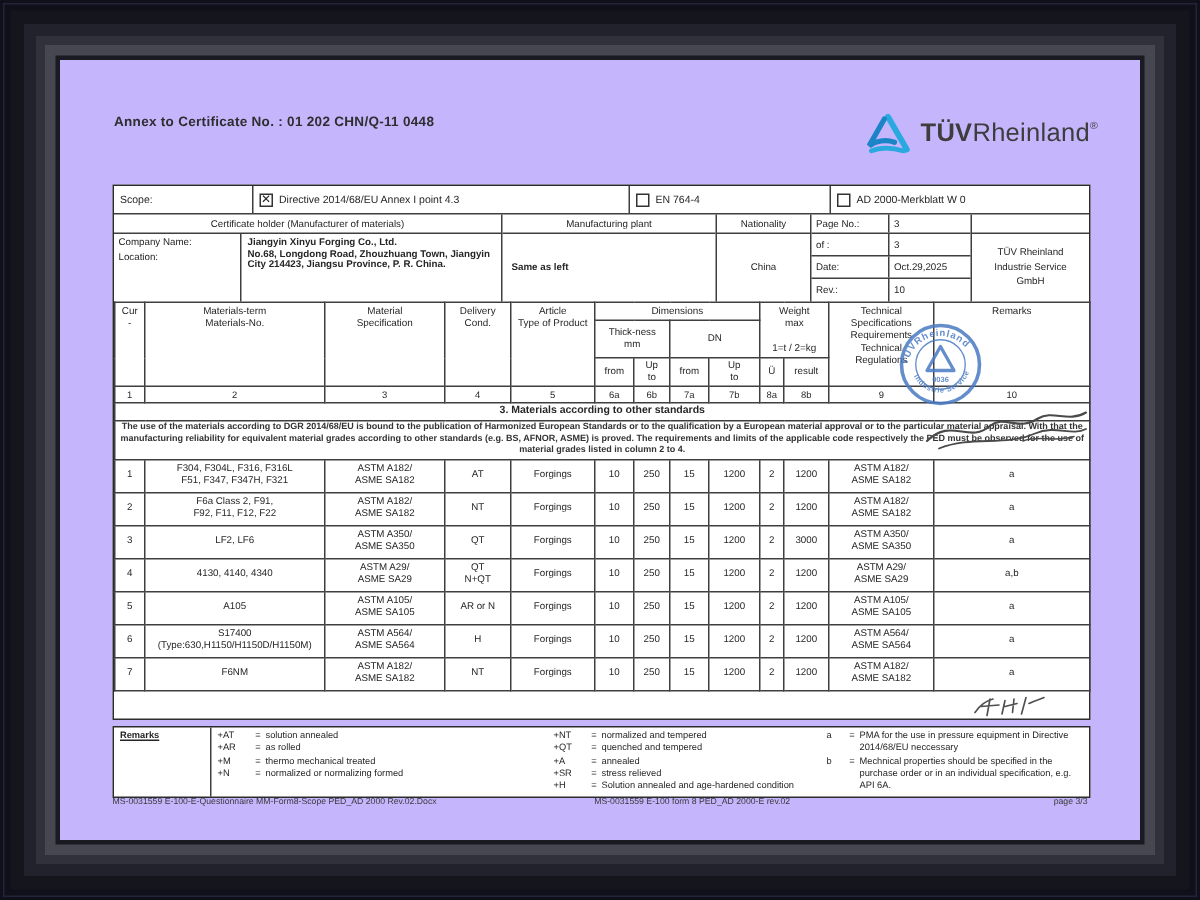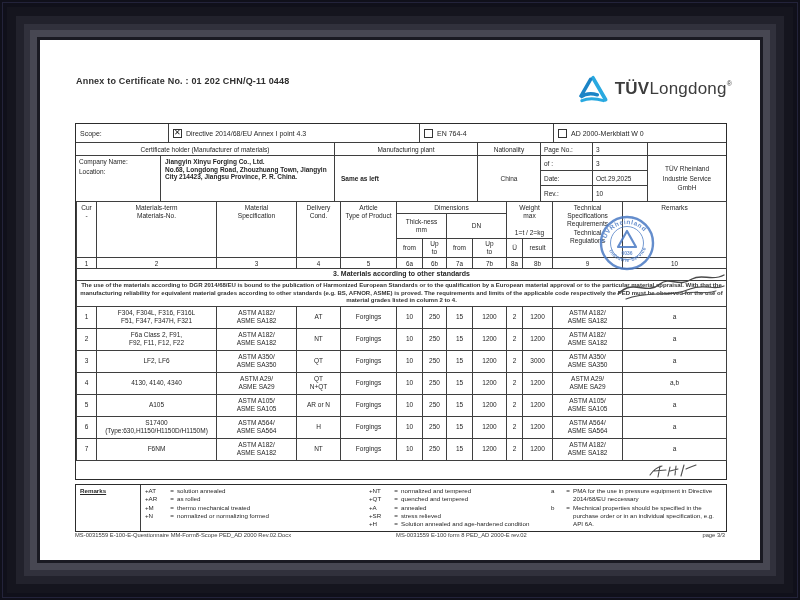--- a/index.html
+++ b/index.html
@@ -14,7 +14,7 @@
   .frame::before{content:"";position:absolute;inset:2px;border:1px solid #23233a;}
   .doc{
     position:absolute;left:40px;top:40px;width:720px;height:520px;
-    background:#ffffff;color:#262626;
+    background:#c4b5fd;color:#262626;
     box-shadow:
       0 0 0 3px #1a1a22,
       0 0 0 10px #474752,

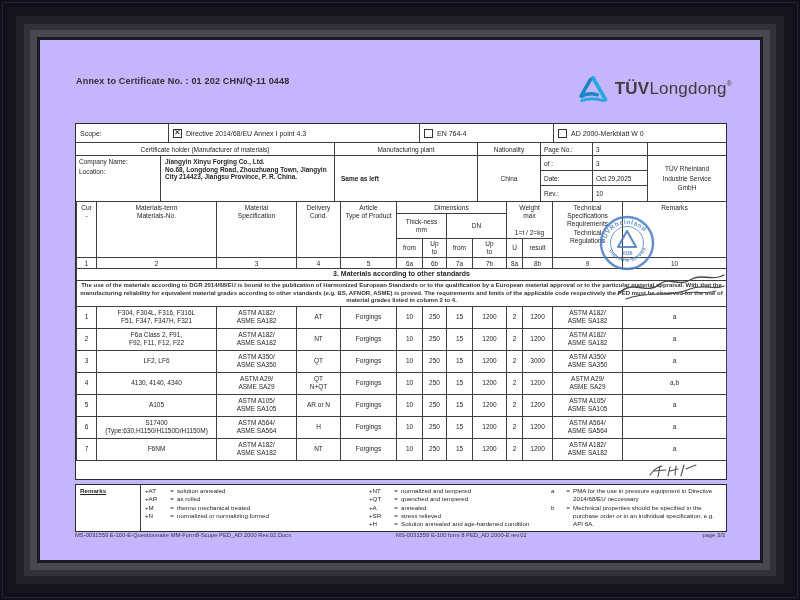--- a/index.html
+++ b/index.html
@@ -102,7 +102,7 @@
       <path d="M15 5.5 L4.5 24 C9 20.5 16 19.5 22 21.5" fill="none" stroke="#1b84c6" stroke-width="3.6" stroke-linecap="round"></path>
       <path d="M6 27.5 C13 24.5 20 25 28.5 27.5" fill="none" stroke="#29a9e0" stroke-width="3.2" stroke-linecap="round"></path>
     </svg>
-    <div class="logo-text"><b>TÜV</b><span>Longdong</span><sup>®</sup></div>
+    <div class="logo-text"><b>TÜV</b><span>Rheinland</span><sup>®</sup></div>
   </div>
 
   <div class="main-block" style="position:absolute;">

